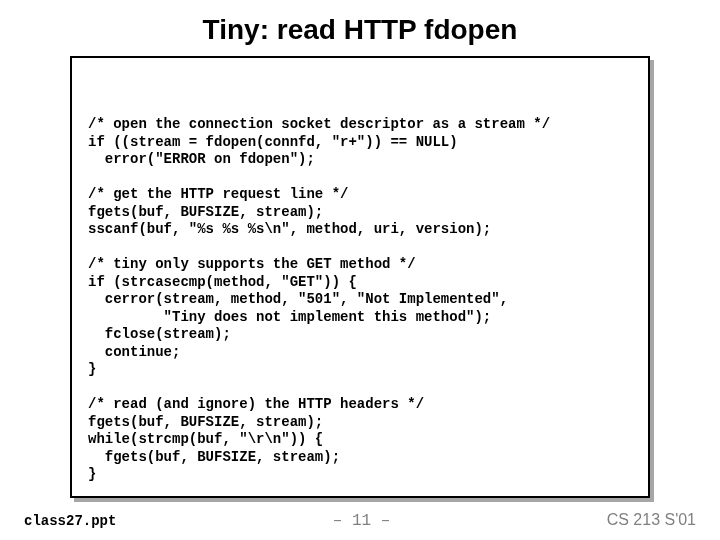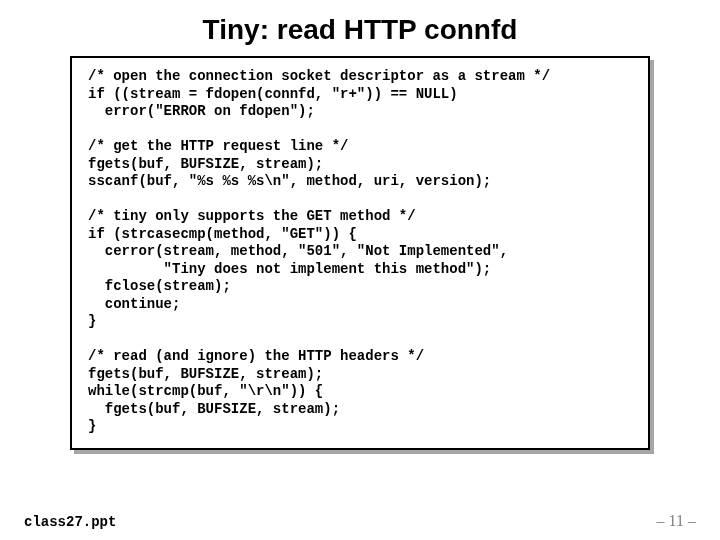--- a/index.html
+++ b/index.html
@@ -65,7 +65,7 @@
 </head>
 <body>
 
-<h1 class="title">Tiny: read HTTP connfd</h1>
+<h1 class="title">Tiny: read HTTP fdopen</h1>
 
 <div class="code-box">
   <pre class="code">/* open the connection socket descriptor as a stream */

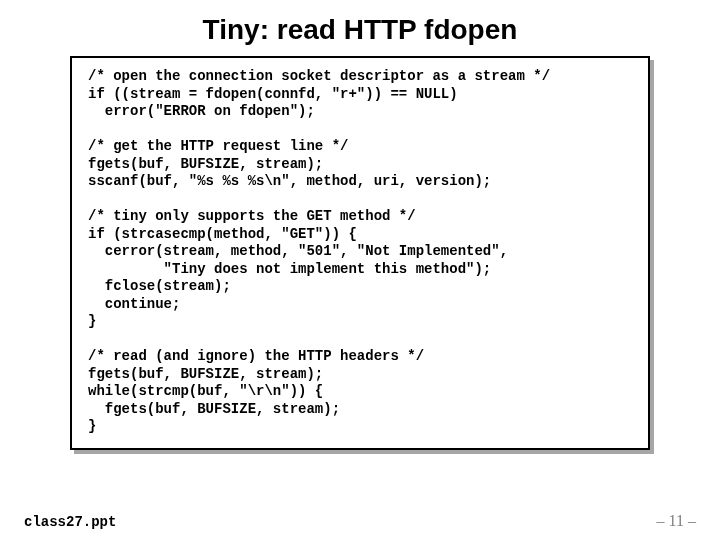--- a/index.html
+++ b/index.html
@@ -34,6 +34,7 @@
       line-height: 1.25;
       color: #000;
       white-space: pre;
+      margin-top: 48px;
     }
     .footer {
       position: absolute;

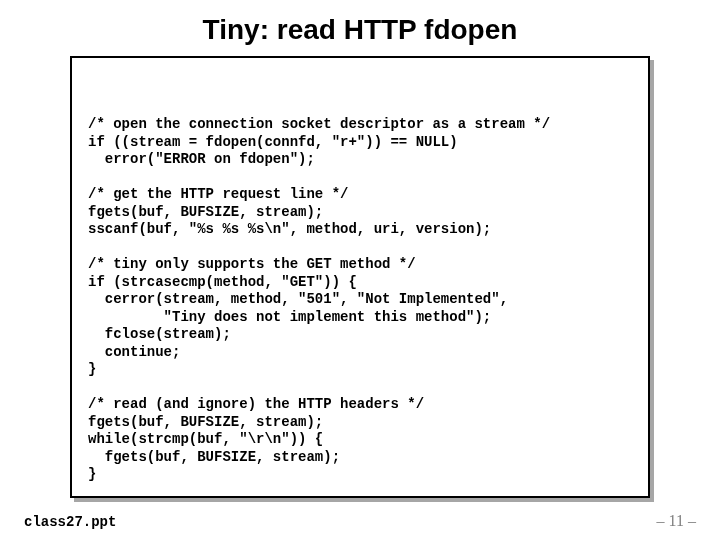--- a/index.html
+++ b/index.html
@@ -53,7 +53,7 @@
       color: #000;
     }
     .footer-center {
-      font-family: Liberation Serif, serif;
+      font-family: Liberation Mono, monospace;
       font-size: 16px;
       color: #808080;
     }

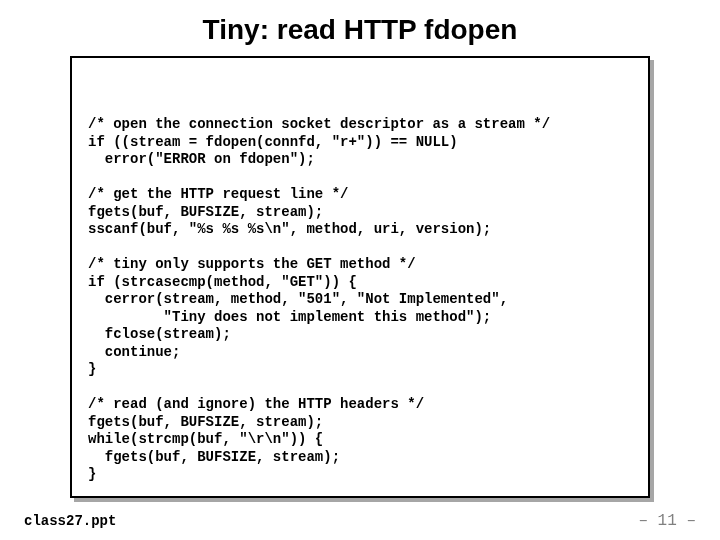--- a/index.html
+++ b/index.html
@@ -95,6 +95,7 @@
 <div class="footer">
   <span class="footer-left">class27.ppt</span>
   <span class="footer-center">– 11 –</span>
+  <span class="footer-right">CS 213 S'01</span>
 </div>
 
 </body></html>

